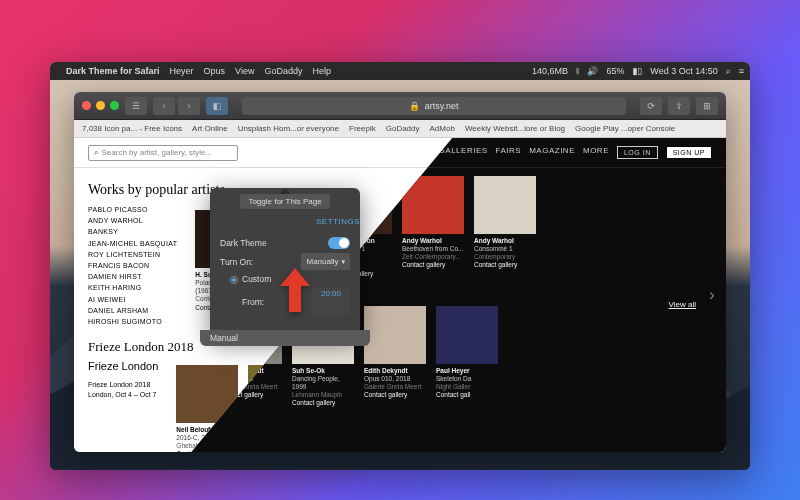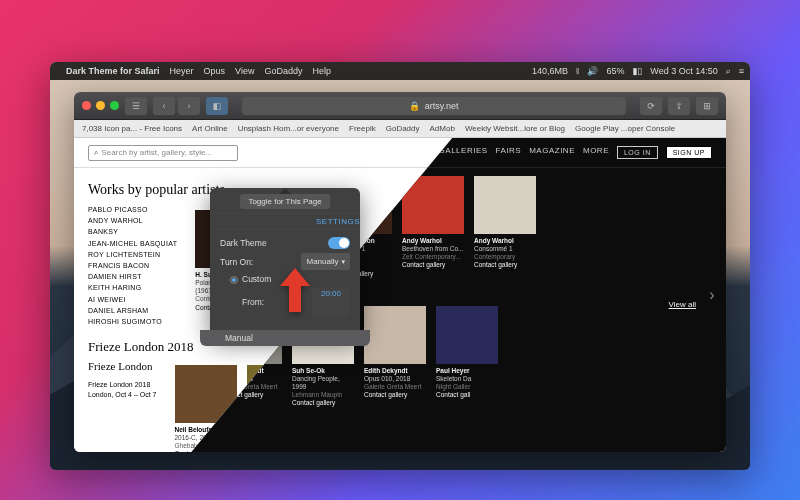--- a/index.html
+++ b/index.html
@@ -58,7 +58,7 @@
 .popover .radio{width:8px;height:8px;border:1px solid #888;border-radius:50%;display:inline-block;margin-right:4px;vertical-align:middle}
 .popover .radio.on:after{content:"";display:block;width:4px;height:4px;background:#5aa7e8;border-radius:50%;margin:1px}
 .popover .time{width:38px;height:28px;background:#444;border-radius:2px;color:#5aa7e8;font-size:8px;text-align:center;line-height:12px}
-.popover .manual{background:#5a5a5c;margin:4px -10px -8px;padding:3px 25px;border-radius:0 0 6px 6px;font-size:8.5px}
+.popover .manual{background:#5a5a5c;margin:4px -10px -8px;padding:3px 10px;border-radius:0 0 6px 6px;font-size:8.5px}
 .arrow-up{position:absolute;top:130px;left:206px;z-index:60}
 .arrow-up svg{filter:drop-shadow(0 2px 3px rgba(0,0,0,.4))}
 .chev{position:absolute;top:50%;transform:translateY(-50%);width:20px;height:30px;display:flex;align-items:center;justify-content:center;color:#888;font-size:16px}

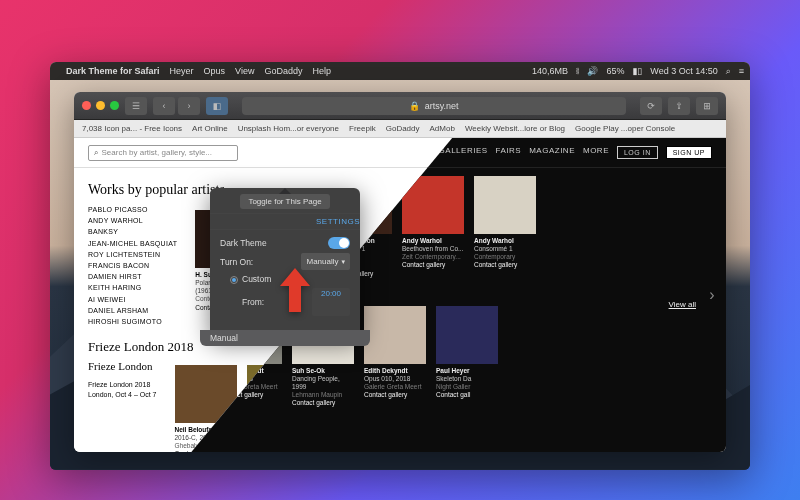--- a/index.html
+++ b/index.html
@@ -182,7 +182,7 @@
             <div class="h2">Frieze London 2018</div>
             <div style="display:flex;gap:18px">
               <div class="frieze-meta">
-                <div style="font-family:Liberation Serif, serif;font-size:11px">Frieze London</div>
+                <div style="font-family:Liberation Sans, sans-serif;font-size:11px">Frieze London</div>
                 <div style="margin-top:6px">Frieze London 2018</div>
                 <div>London, Oct 4 – Oct 7</div>
               </div>

